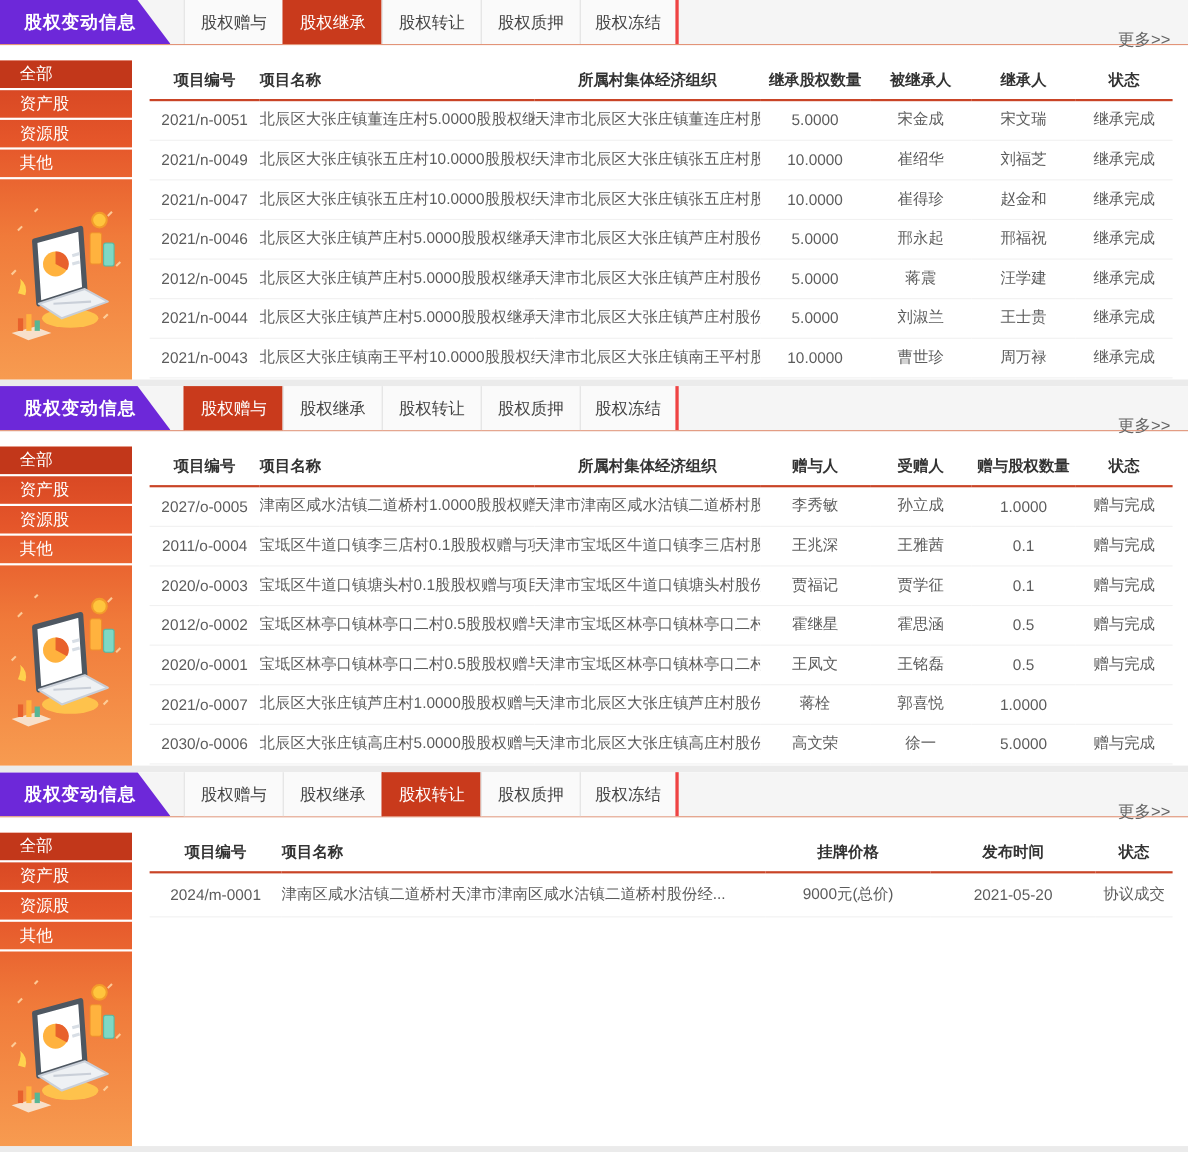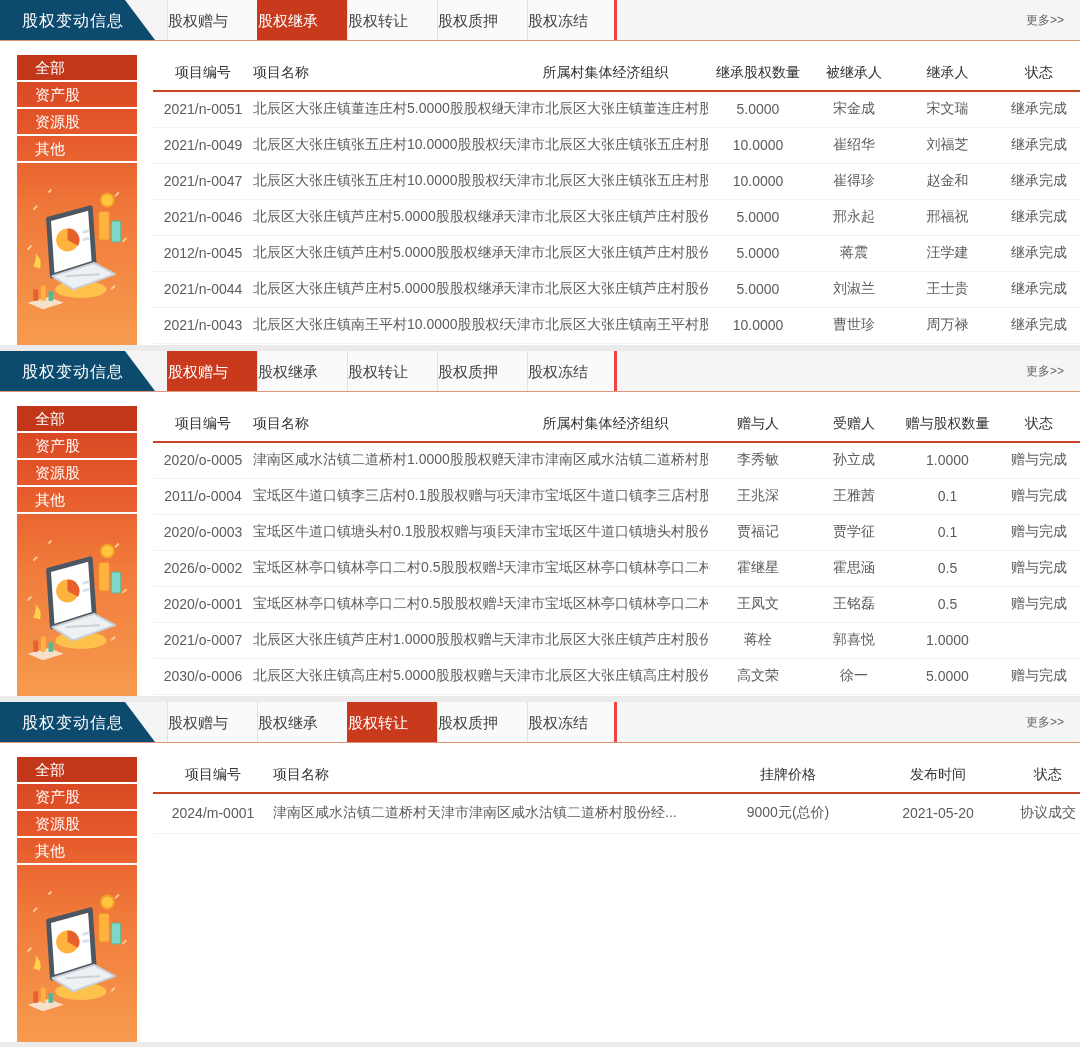--- a/index.html
+++ b/index.html
@@ -23,11 +23,11 @@
     position: relative;
     width: 155px;
     flex: 0 0 155px;
-    background: #0c4a6e;
+    background: #6d28d9;
     clip-path: polygon(0 0, calc(100% - 30px) 0, 100% 100%, 0 100%);
     color: #fff;
     font-size: 16px;
-    font-weight: normal;
+    font-weight: bold;
     line-height: 41px;
     padding-left: 22px;
     letter-spacing: 1px;

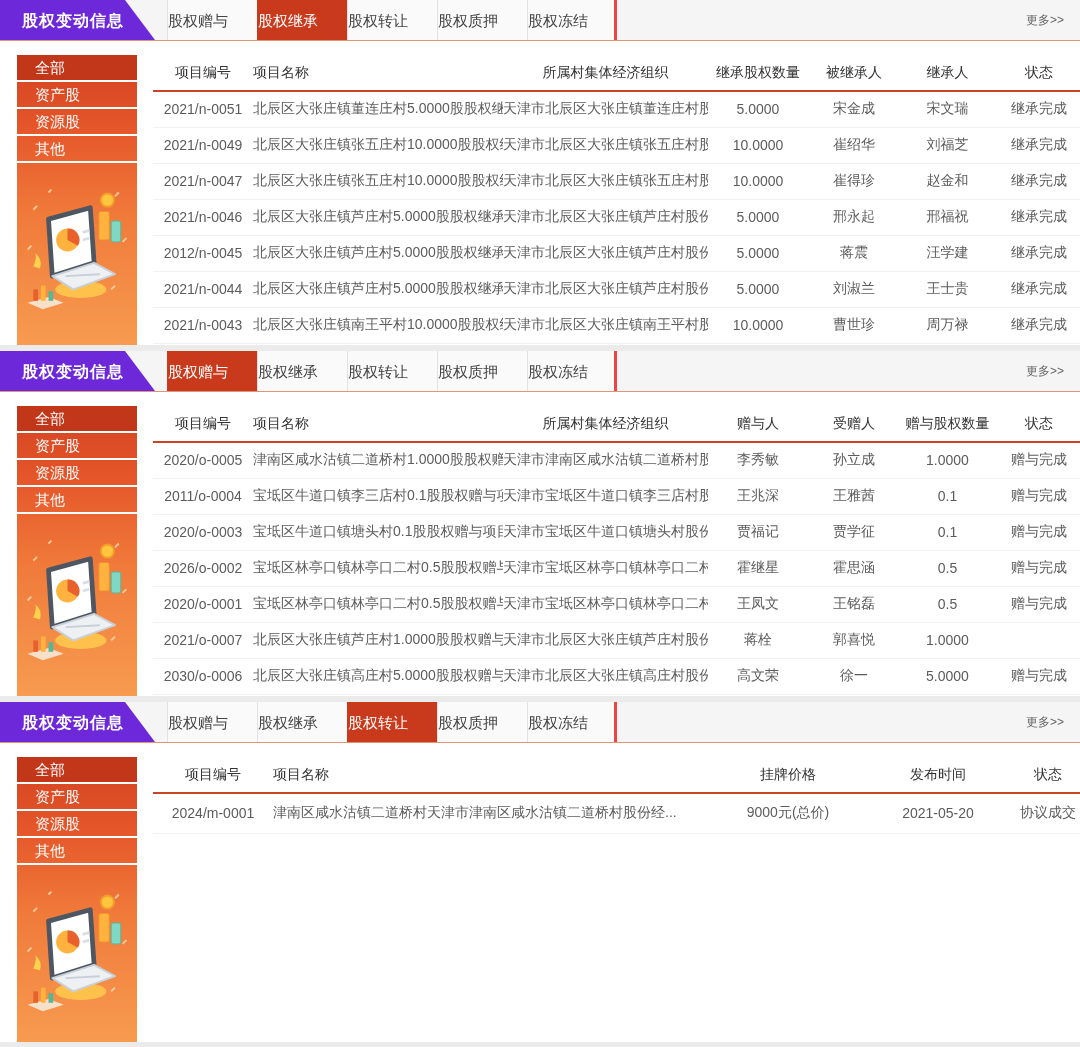--- a/index.html
+++ b/index.html
@@ -35,7 +35,7 @@
   .tabs { display: flex; margin-left: 12px; }
   .tab {
     width: 90px;
-    text-align: left;
+    text-align: center;
     line-height: 41px;
     font-size: 15px;
     color: #444;

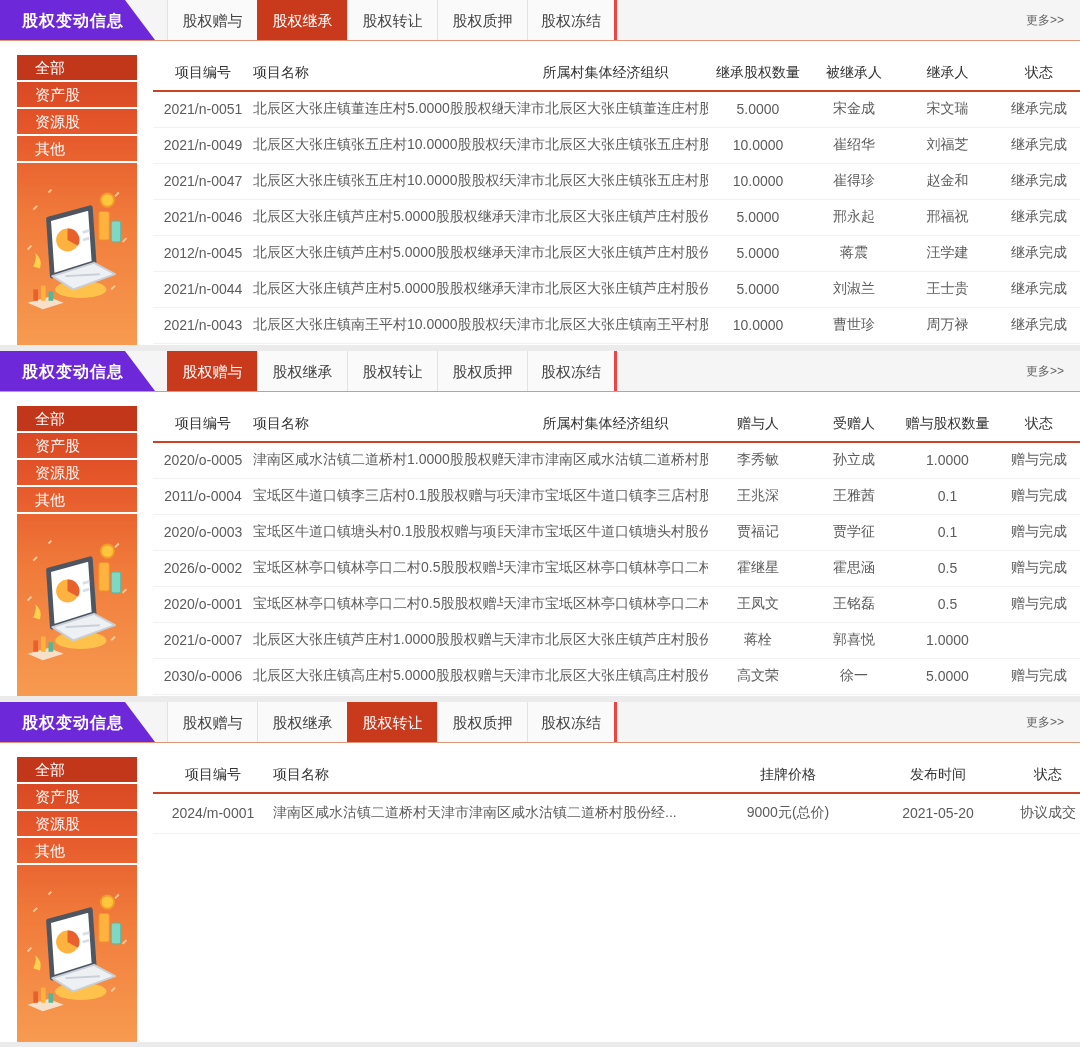--- a/index.html
+++ b/index.html
@@ -53,9 +53,9 @@
   .more {
     position: absolute;
     right: 16px;
-    top: 0;
+    top: 16px;
     line-height: 41px;
-    font-size: 12px;
+    font-size: 15px;
     color: #666;
     cursor: pointer;
   }

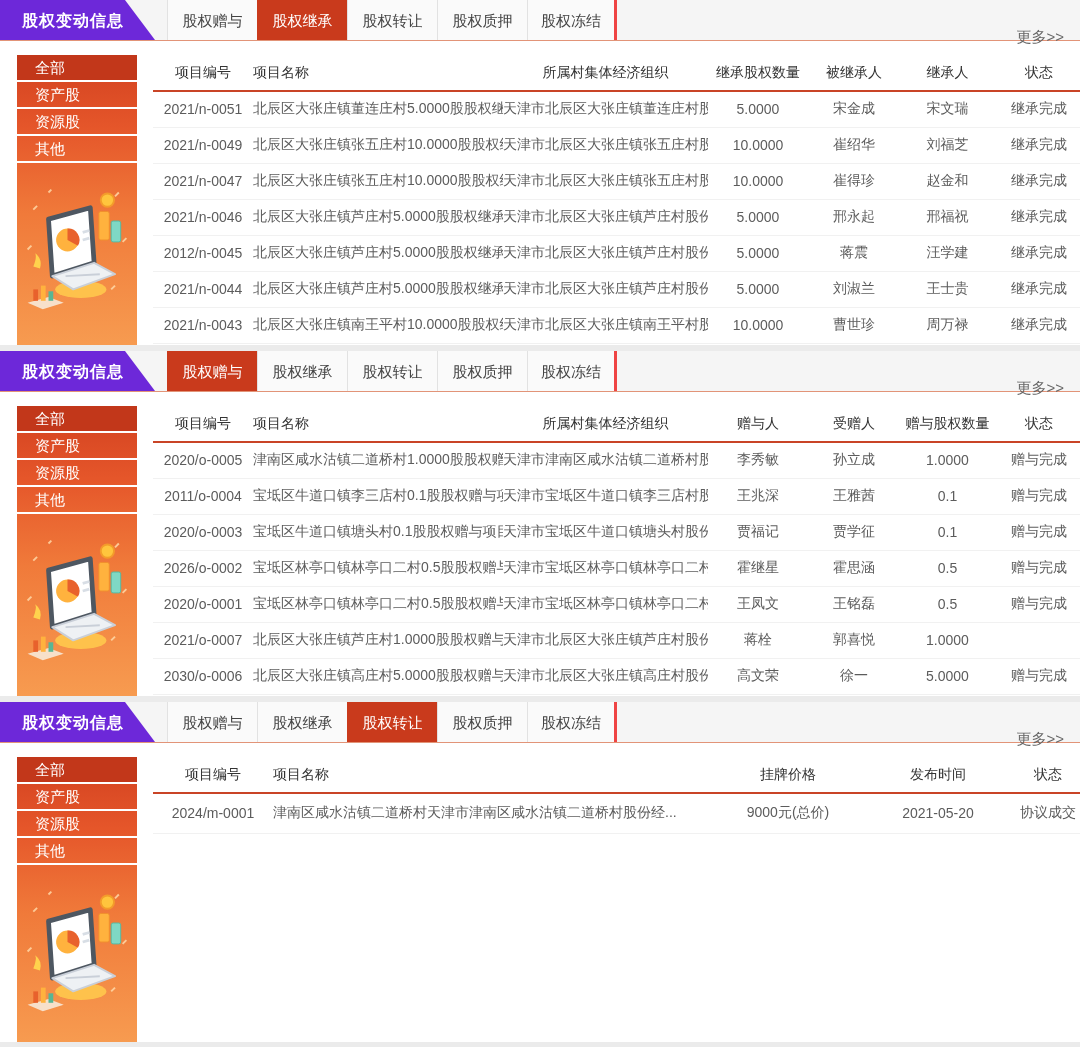--- a/index.html
+++ b/index.html
@@ -62,7 +62,7 @@
 
   
   .spacer { height: 14px; background: #fff; }
-  .content { display: flex; margin-left: 17px; }
+  .content { display: flex; }
   .content.h1, .content.h2 { height: 290px; }
   .content.h3 { height: 285px; }
 

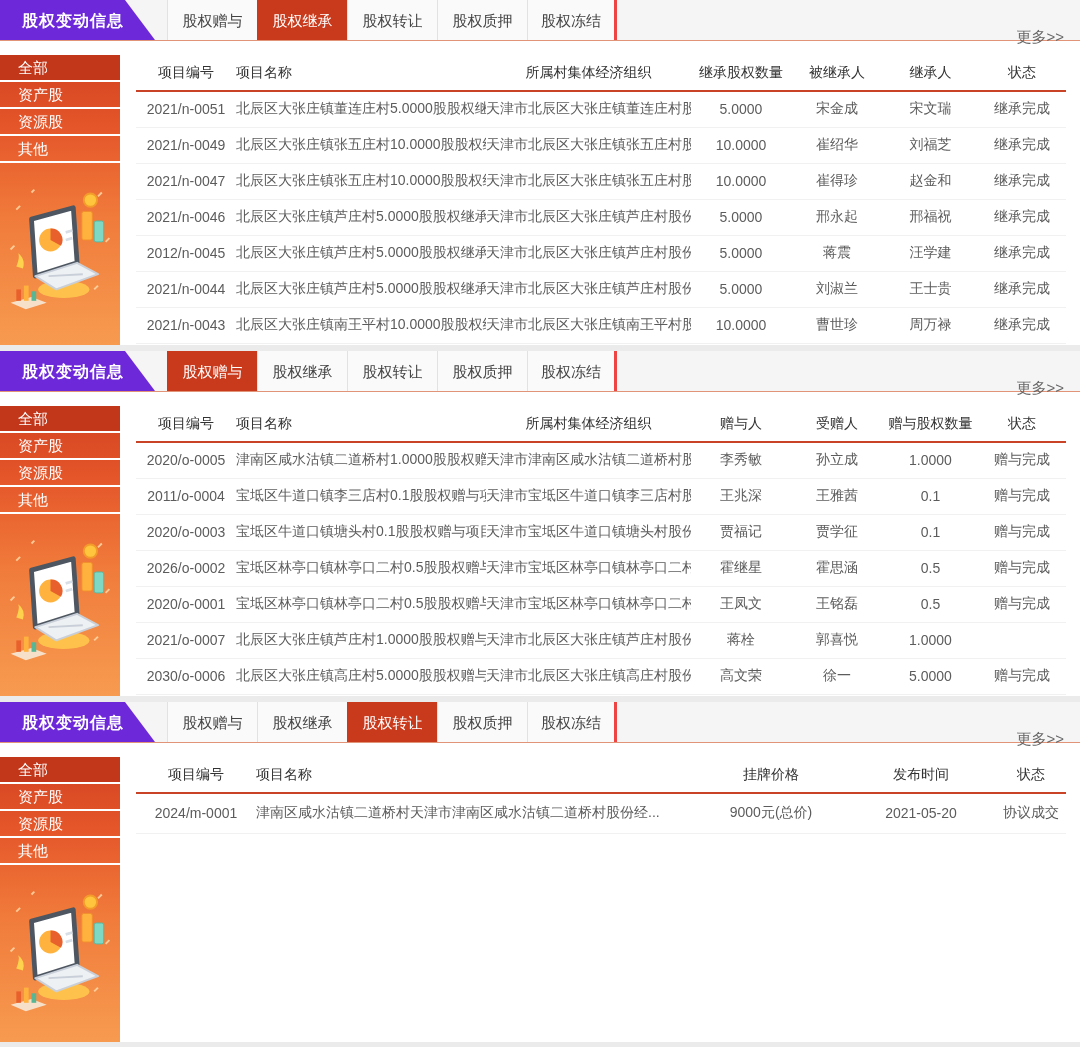--- a/index.html
+++ b/index.html
@@ -91,7 +91,7 @@
   th {
     height: 36px;
     font-size: 14px;
-    font-weight: 400;
+    font-weight: 700;
     color: #333;
     border-bottom: 2px solid #c94426;
     text-align: center;

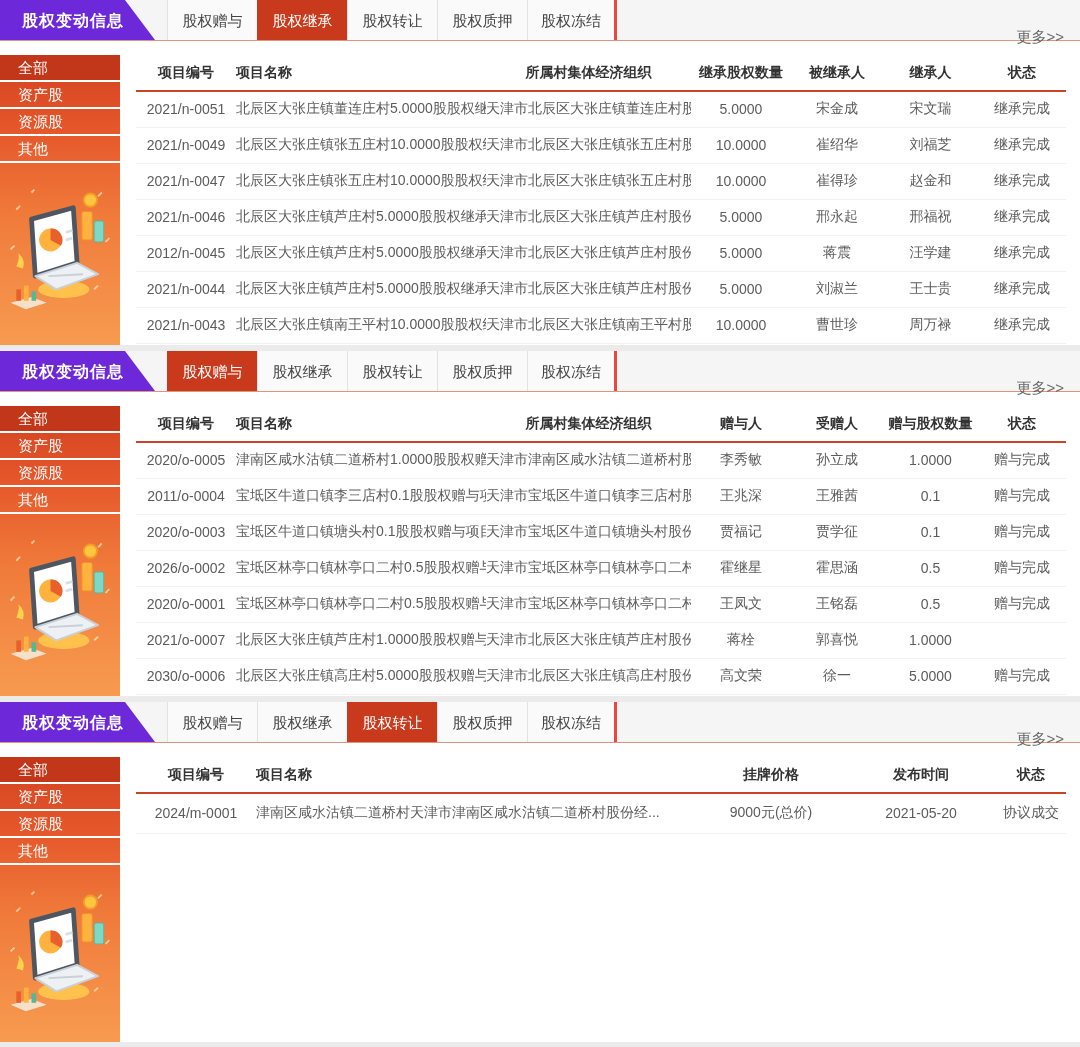--- a/index.html
+++ b/index.html
@@ -336,7 +336,7 @@
           </thead>
         <tbody>
             <tr>
-              <td>2020/o-0005</td>
+              <td>2027/o-0005</td>
               <td>津南区咸水沽镇二道桥村1.0000股股权赠...</td>
               <td>天津市津南区咸水沽镇二道桥村股...</td>
               <td>李秀敏</td>

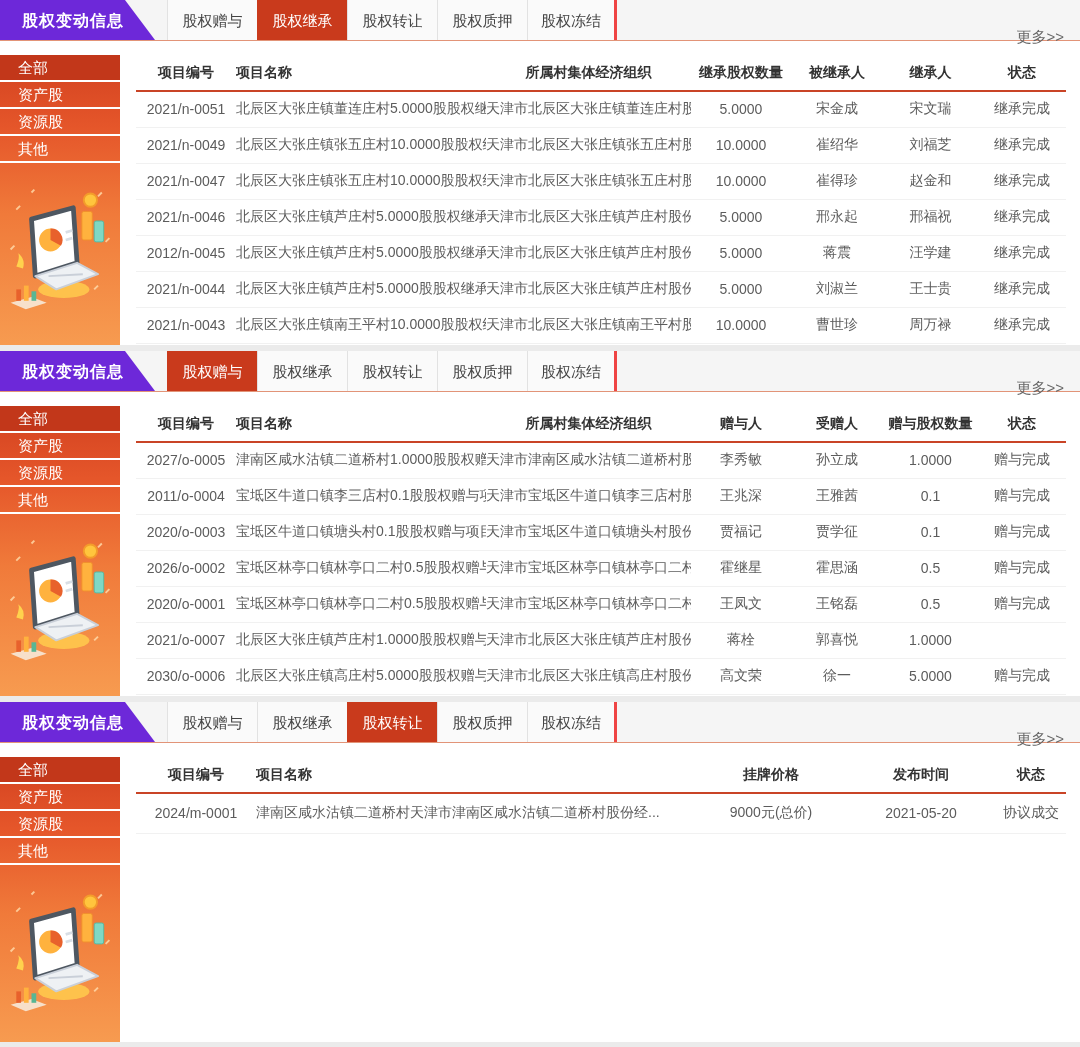--- a/index.html
+++ b/index.html
@@ -363,7 +363,7 @@
               <td>赠与完成</td>
             </tr>
             <tr>
-              <td>2026/o-0002</td>
+              <td>2012/o-0002</td>
               <td>宝坻区林亭口镇林亭口二村0.5股股权赠与...</td>
               <td>天津市宝坻区林亭口镇林亭口二村...</td>
               <td>霍继星</td>

